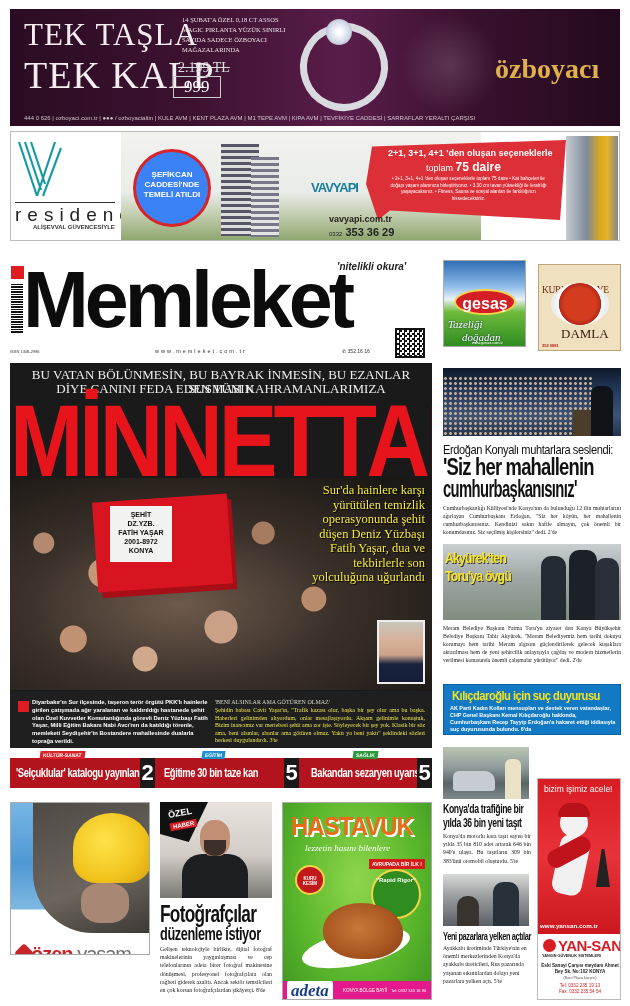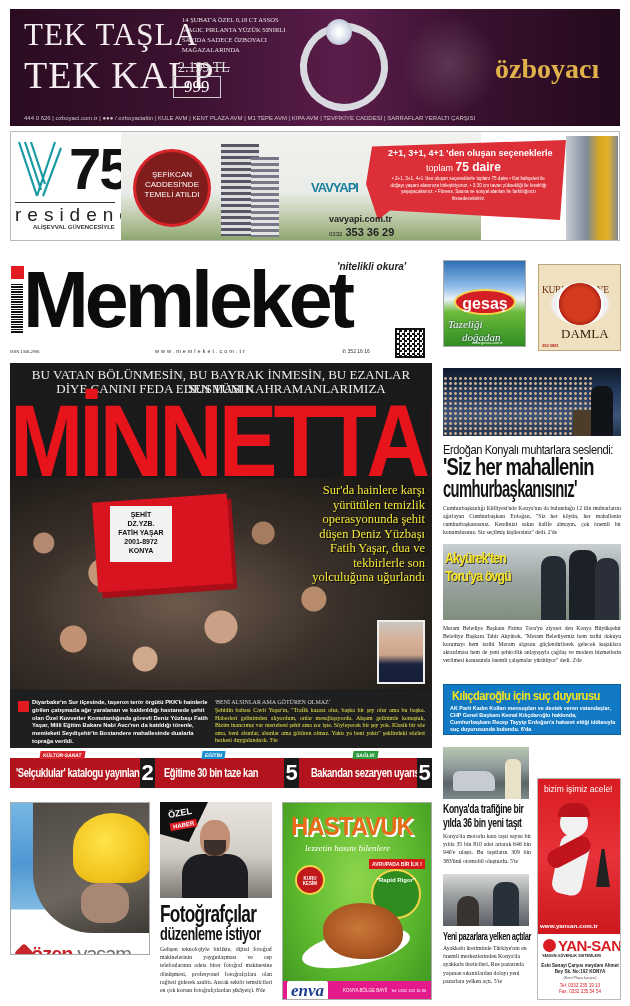--- a/index.html
+++ b/index.html
@@ -191,7 +191,6 @@
         <path d="M28 58 L46 10"></path>
     </g>
   </svg>
-  <div class="abs num75">75</div>
   <div class="abs resid">residence</div>
   <div class="abs alis">ALİŞEVVAL GÜVENCESİYLE</div>
   <div class="abs sky"></div>

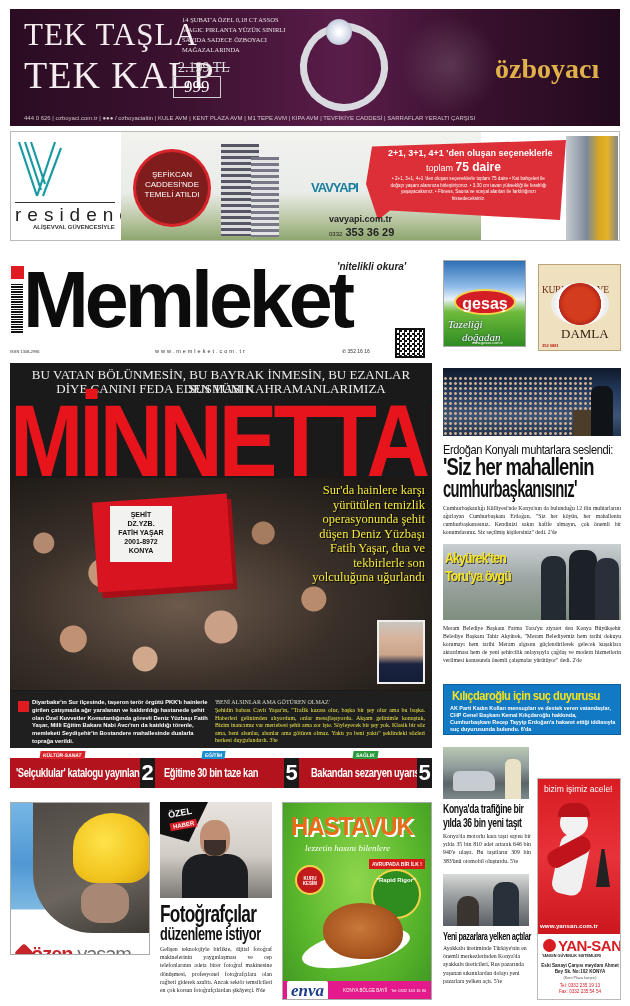--- a/index.html
+++ b/index.html
@@ -24,7 +24,7 @@
 #ad2 .resid{left:4px;top:70px;font-size:19px;letter-spacing:6px;color:#222;border-top:1px solid #333;width:100px;padding-top:1px}
 #ad2 .alis{left:22px;top:92px;font-size:6px;color:#333;font-weight:bold}
 #ad2 .sky{left:110px;top:0;width:360px;height:110px;background:linear-gradient(180deg,#f2f2ef 0%,#e9ece8 55%,#b9c6a2 80%,#8aa36a 100%)}
-#ad2 .badge{left:125px;top:20px;width:72px;height:72px;background:#7f1d1d;border-radius:50%;color:#fff;font-size:8px;font-weight:normal;text-align:center;padding-top:18px;line-height:10px;box-shadow:0 0 0 3px #d8232a}
+#ad2 .badge{left:125px;top:20px;width:72px;height:72px;background:#3b82f6;border-radius:50%;color:#fff;font-size:8px;font-weight:bold;text-align:center;padding-top:18px;line-height:10px;box-shadow:0 0 0 3px #d8232a}
 #ad2 .tower1{left:210px;top:12px;width:38px;height:92px;background:repeating-linear-gradient(180deg,#556 0 3px,#ddd 3px 6px)}
 #ad2 .tower2{left:240px;top:25px;width:28px;height:80px;background:repeating-linear-gradient(180deg,#778 0 3px,#e4e4e4 3px 6px)}
 #ad2 .vav{left:300px;top:48px;color:#1a7f9e;font-size:13px;font-weight:bold;letter-spacing:-1px}

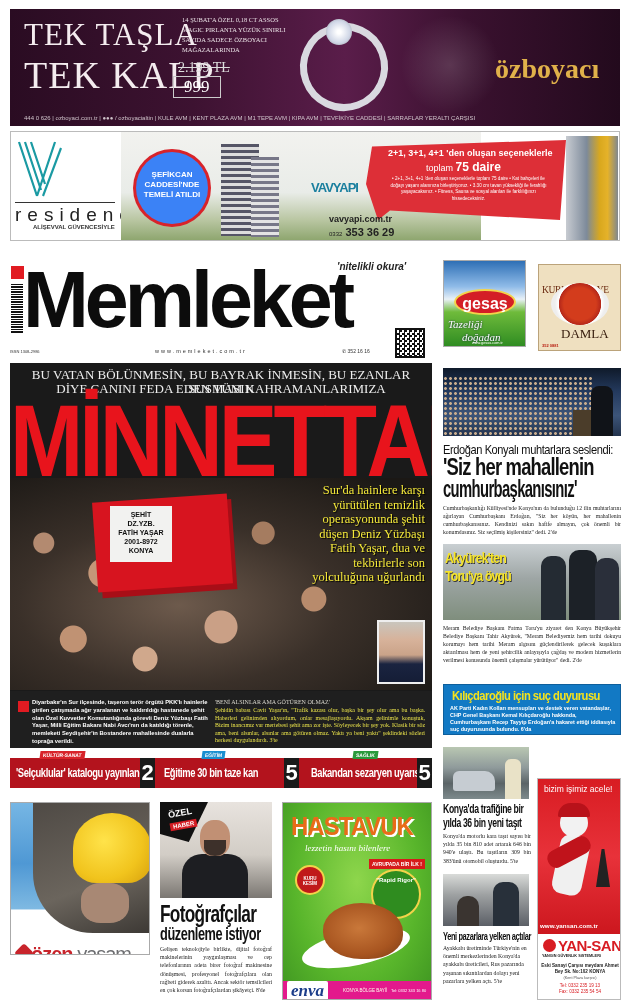--- a/index.html
+++ b/index.html
@@ -369,7 +369,7 @@
   <div class="abs plate"></div>
   <div class="abs chick"></div>
   <div class="abs bar">
-    <span class="abs e">enva</span>
+    <span class="abs e">adeta</span>
     <span class="abs k">KONYA BÖLGE BAYİİ</span>
     <span class="abs tl">Tel: 0332 343 16 80</span>
   </div>

